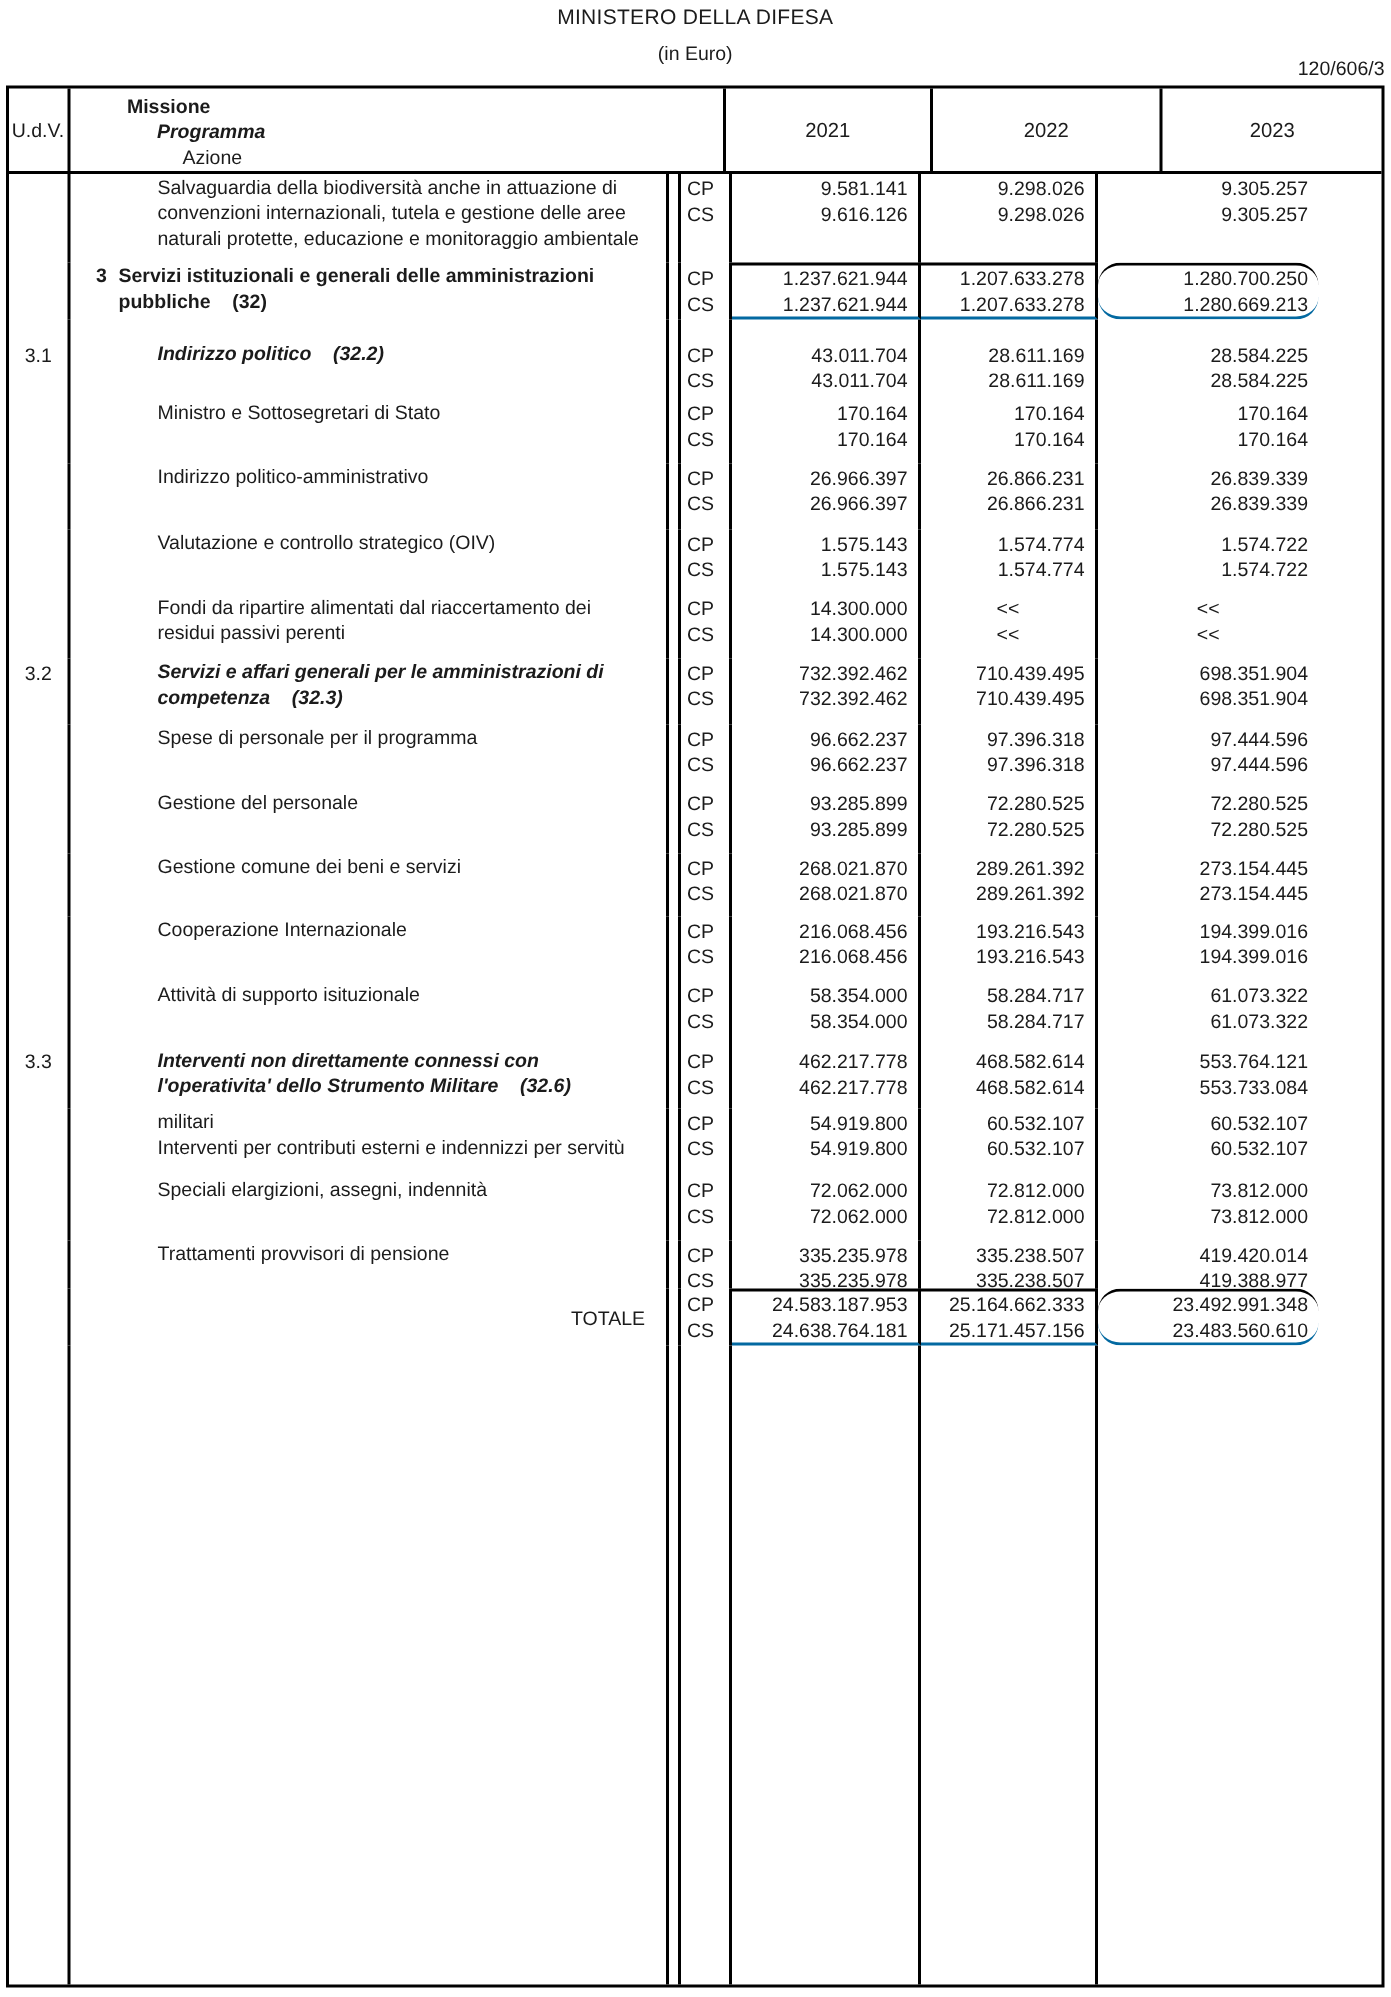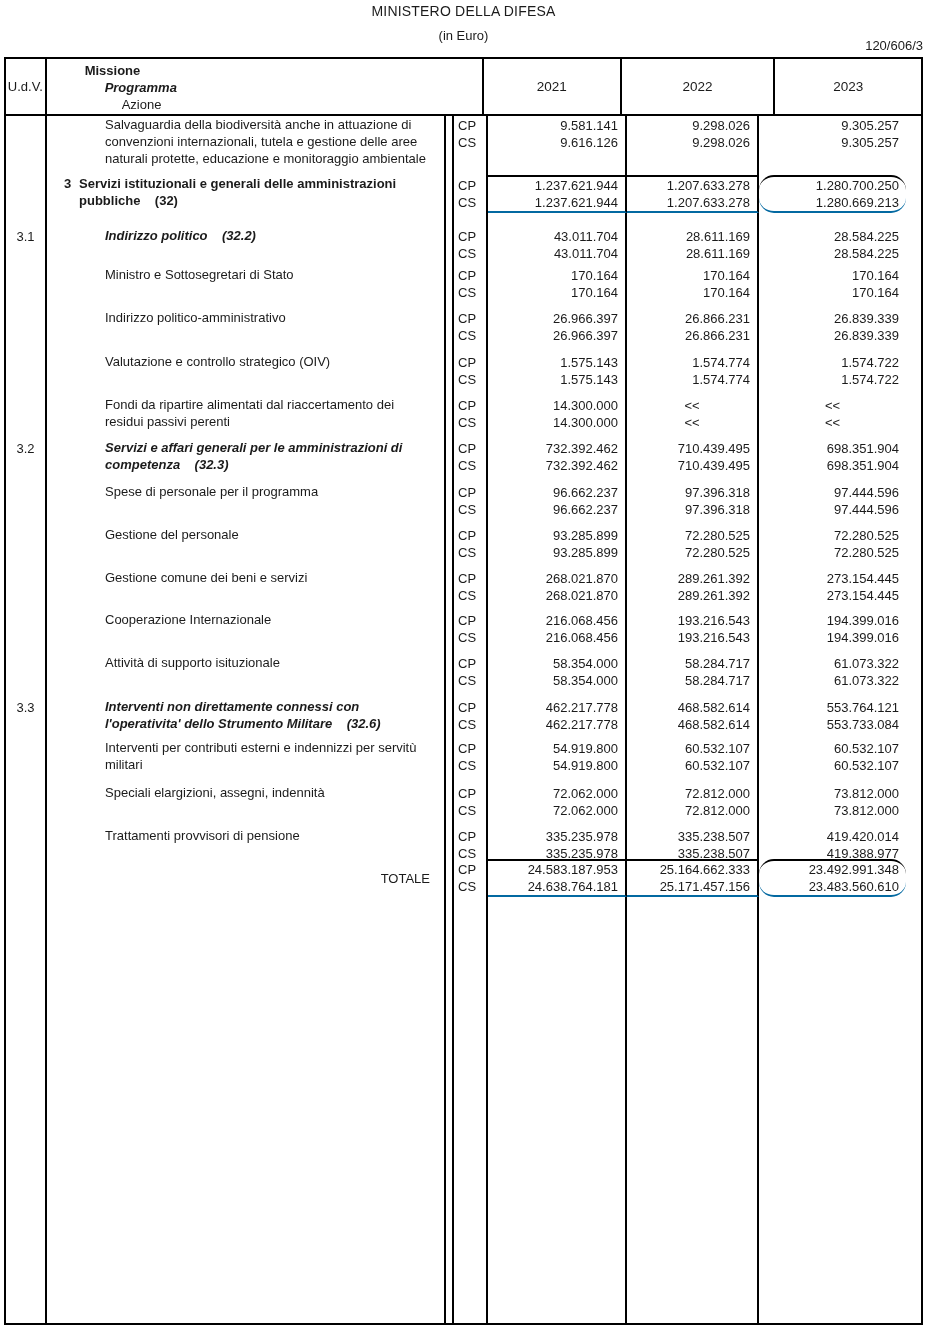--- a/index.html
+++ b/index.html
@@ -41,7 +41,7 @@
   .c-desc{width:399px;box-sizing:border-box;border-right:2px solid #000;font-size:13px;line-height:17px;padding-left:58px;padding-top:var(--pt);}
   .c-gap{width:6px;box-sizing:border-box;}
   .c-cp{width:36px;box-sizing:border-box;border-left:2px solid #000;border-right:2px solid #000;font-size:13px;line-height:17px;text-align:left;padding-left:4px;padding-top:calc(var(--pt) + 1px);}
-  .c-val{width:139px;box-sizing:border-box;border-right:2px solid #000;font-size:13px;line-height:17px;text-align:right;padding-top:calc(var(--pt) + 1px);}
+  .c-val{width:126px;box-sizing:border-box;border-right:2px solid #000;font-size:13px;line-height:17px;text-align:right;padding-top:calc(var(--pt) + 1px);}
   .c-val.y2{width:132px;}
   .c-val.y3{width:147px;border-right:none;border-radius:15px;}
   .c-val .v{padding-right:7px;white-space:nowrap;}

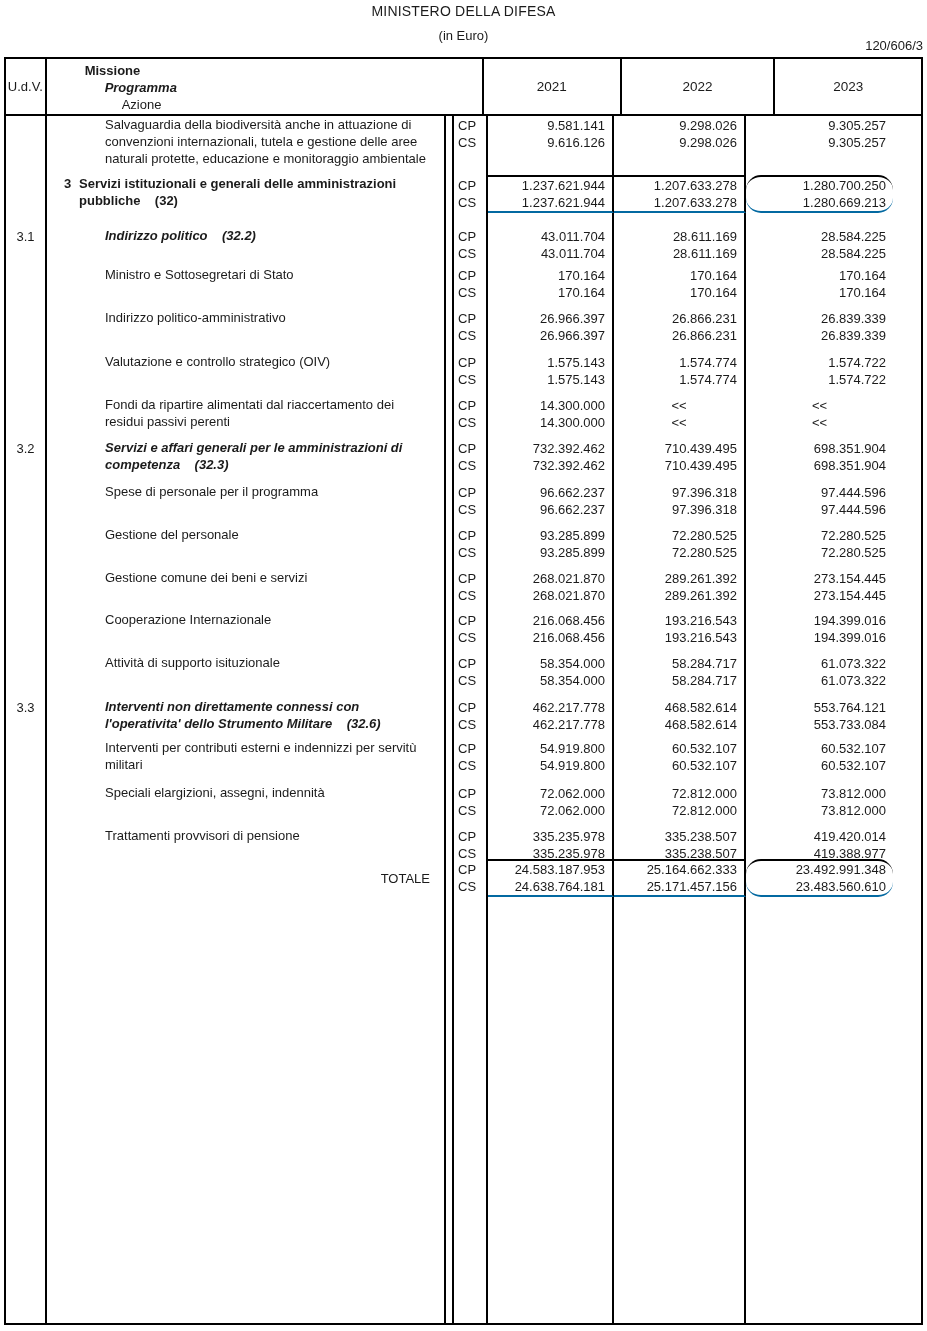--- a/index.html
+++ b/index.html
@@ -42,7 +42,7 @@
   .c-gap{width:6px;box-sizing:border-box;}
   .c-cp{width:36px;box-sizing:border-box;border-left:2px solid #000;border-right:2px solid #000;font-size:13px;line-height:17px;text-align:left;padding-left:4px;padding-top:calc(var(--pt) + 1px);}
   .c-val{width:126px;box-sizing:border-box;border-right:2px solid #000;font-size:13px;line-height:17px;text-align:right;padding-top:calc(var(--pt) + 1px);}
-  .c-val.y2{width:132px;}
+  .c-val.y2{width:118px;}
   .c-val.y3{width:147px;border-right:none;border-radius:15px;}
   .c-val .v{padding-right:7px;white-space:nowrap;}
   .c-val .v.na{text-align:center;padding-right:0;}

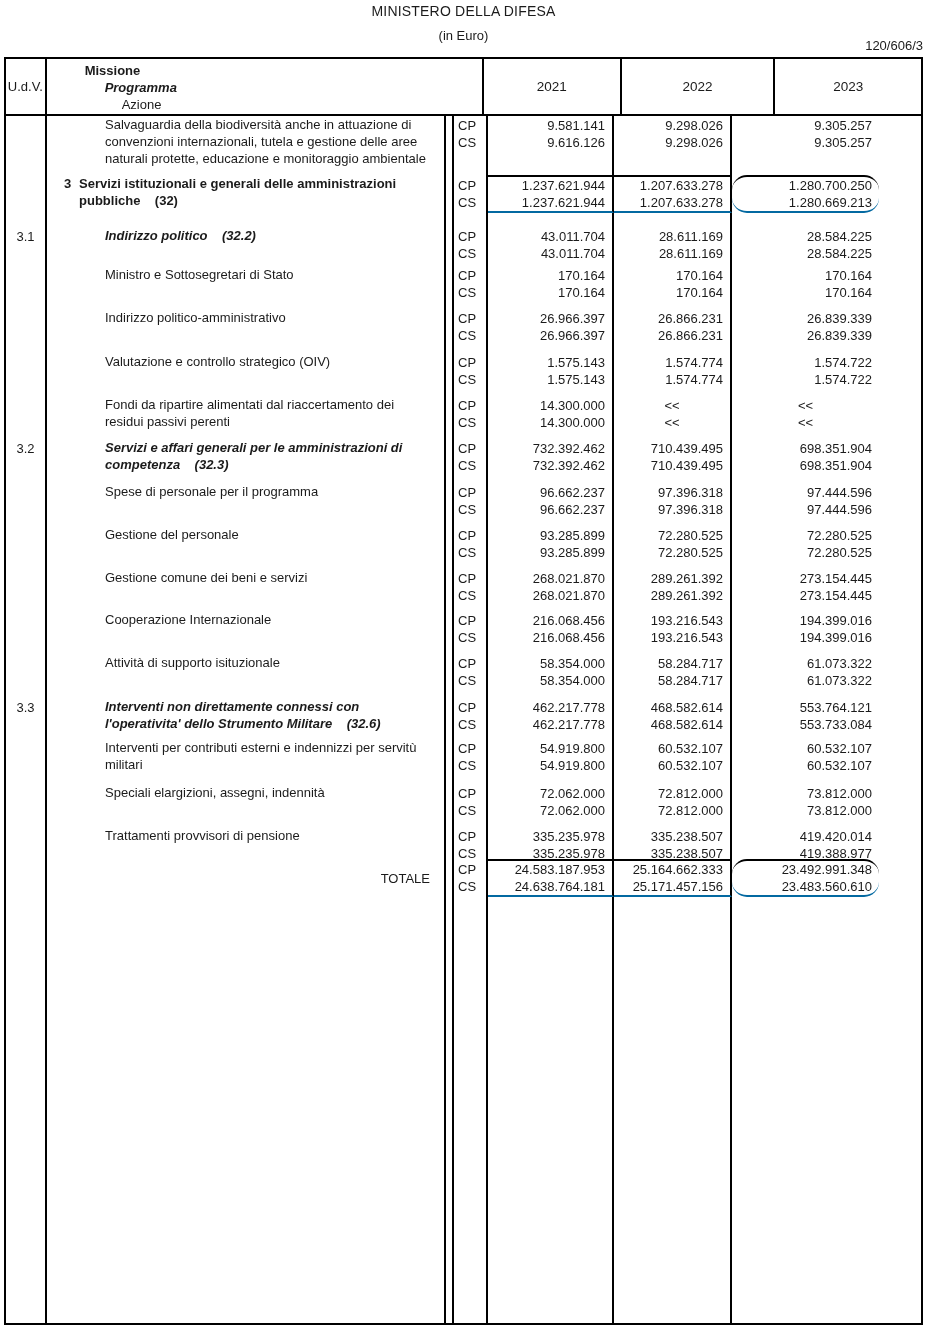--- a/index.html
+++ b/index.html
@@ -421,8 +421,8 @@
         <div class="trow azione" style="height: 45px;">
           <div class="c-udv"></div>
           <div class="c-desc">
+            <div class="dline">militari</div>
             <div class="dline">Interventi per contributi esterni e indennizzi per servitù</div>
-            <div class="dline">militari</div>
           </div>
           <div class="c-gap"></div>
           <div class="c-cp">

